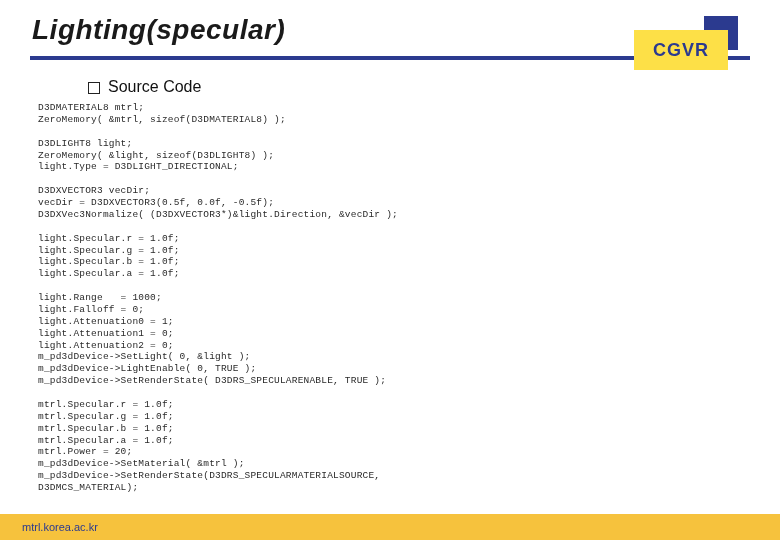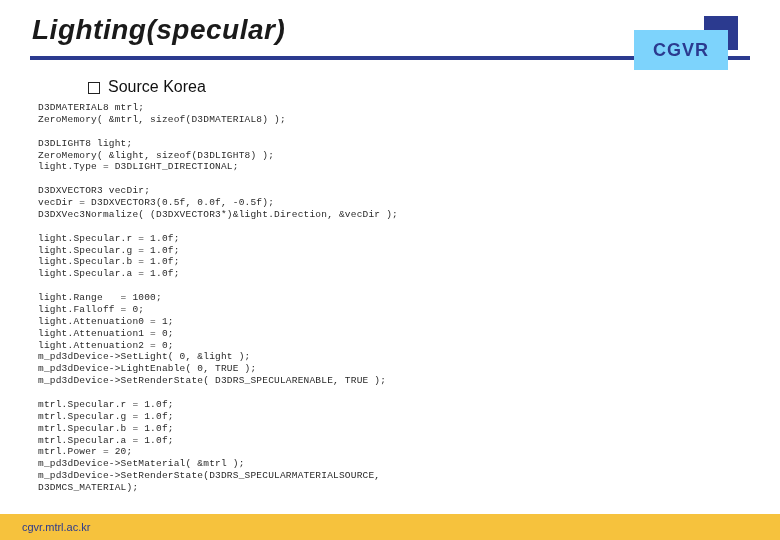--- a/index.html
+++ b/index.html
@@ -44,7 +44,7 @@
     position: absolute;
     top: 14px; left: 0;
     width: 94px; height: 40px;
-    background: #7dd3fc;
+    background: #fde047;
     display: flex;
     align-items: center;
     justify-content: center;

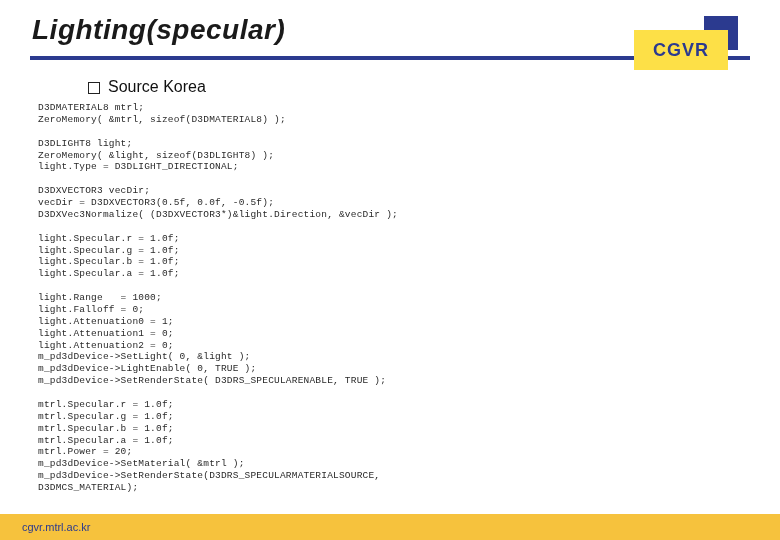--- a/index.html
+++ b/index.html
@@ -118,7 +118,7 @@
   </div>
 </div>
 
-<div class="section-heading">Source Korea</div>
+<div class="section-heading">Source Code</div>
 
 <div class="code-block">D3DMATERIAL8 mtrl;
 ZeroMemory( &amp;mtrl, sizeof(D3DMATERIAL8) );

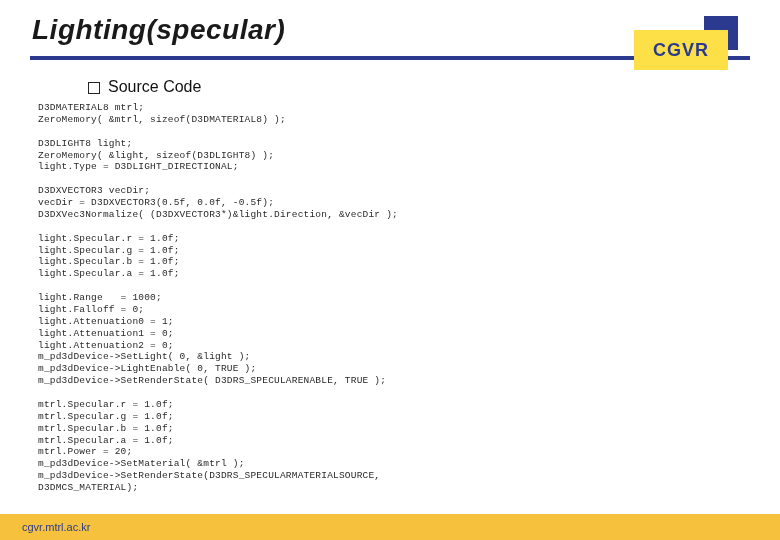--- a/index.html
+++ b/index.html
@@ -155,7 +155,7 @@
 D3DMCS_MATERIAL);</div>
 
 <div class="footer">
-  <div class="left">cgvr.mtrl.ac.kr</div>
+  <div class="left">mtrl.korea.ac.kr</div>
   <div class="right">Graphics Lab @ Korea University</div>
 </div>
 

